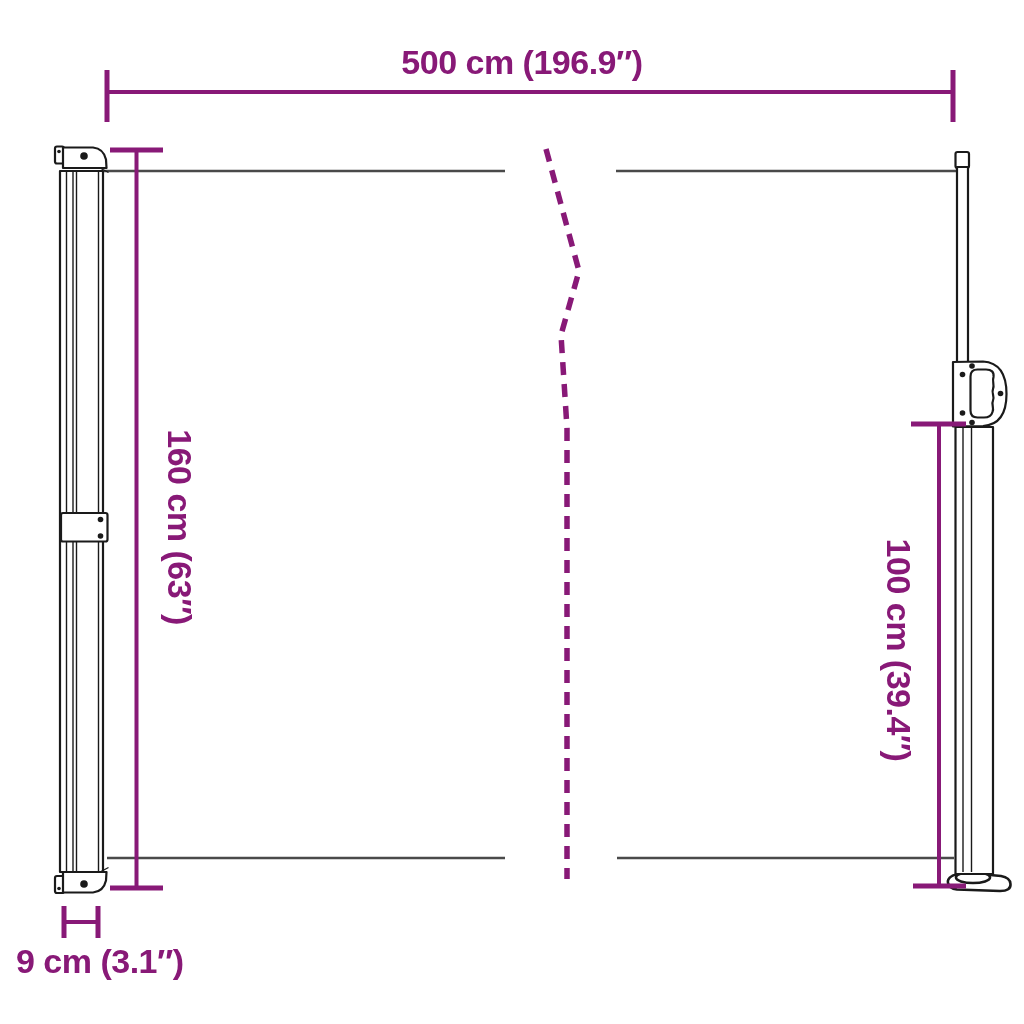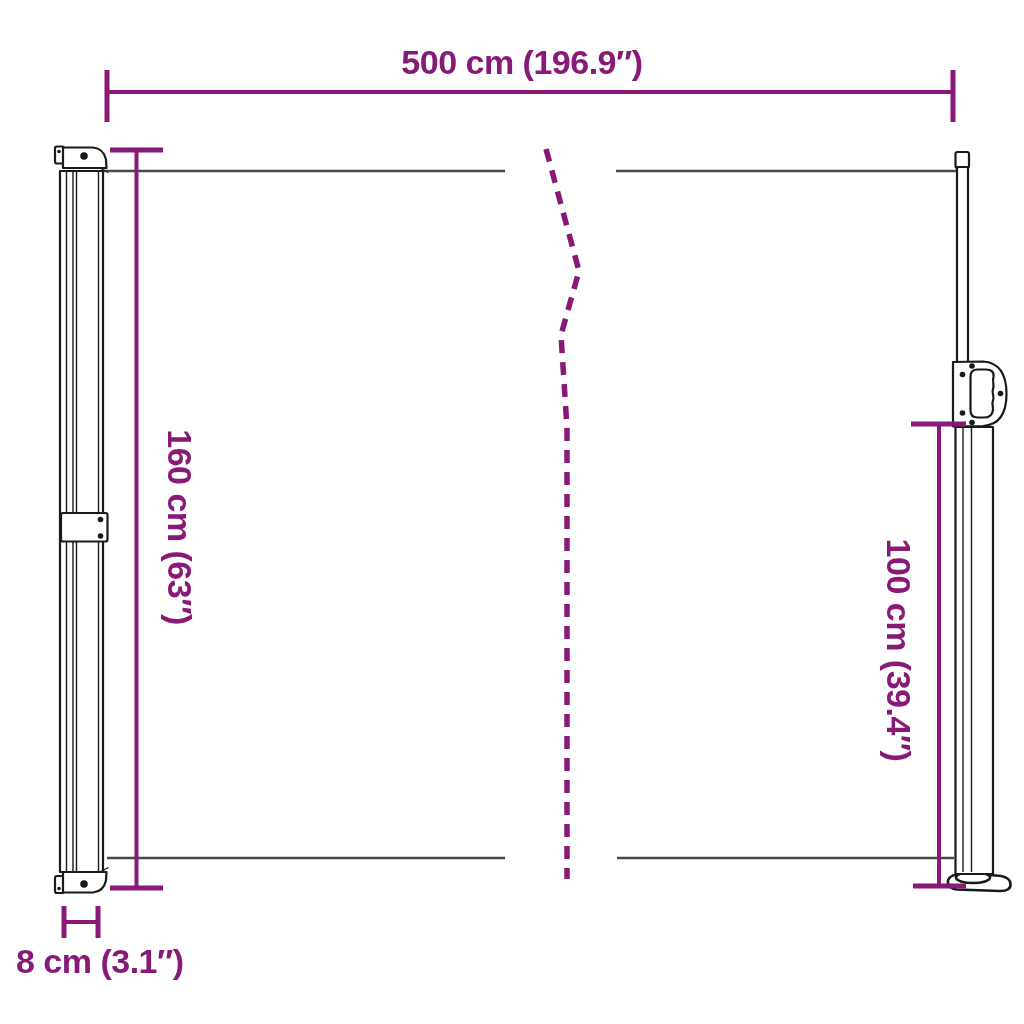--- a/index.html
+++ b/index.html
@@ -149,7 +149,7 @@
 
   <div class="dim-label rot90" style="left:759px;top:630px;width:280px;">100 cm (39.4″)</div>
 
-  <div class="dim-label" style="left:16px;top:941px;">8 cm (3.1″)</div>
+  <div class="dim-label" style="left:16px;top:941px;">9 cm (3.1″)</div>
 </div>
 
 </body></html>

